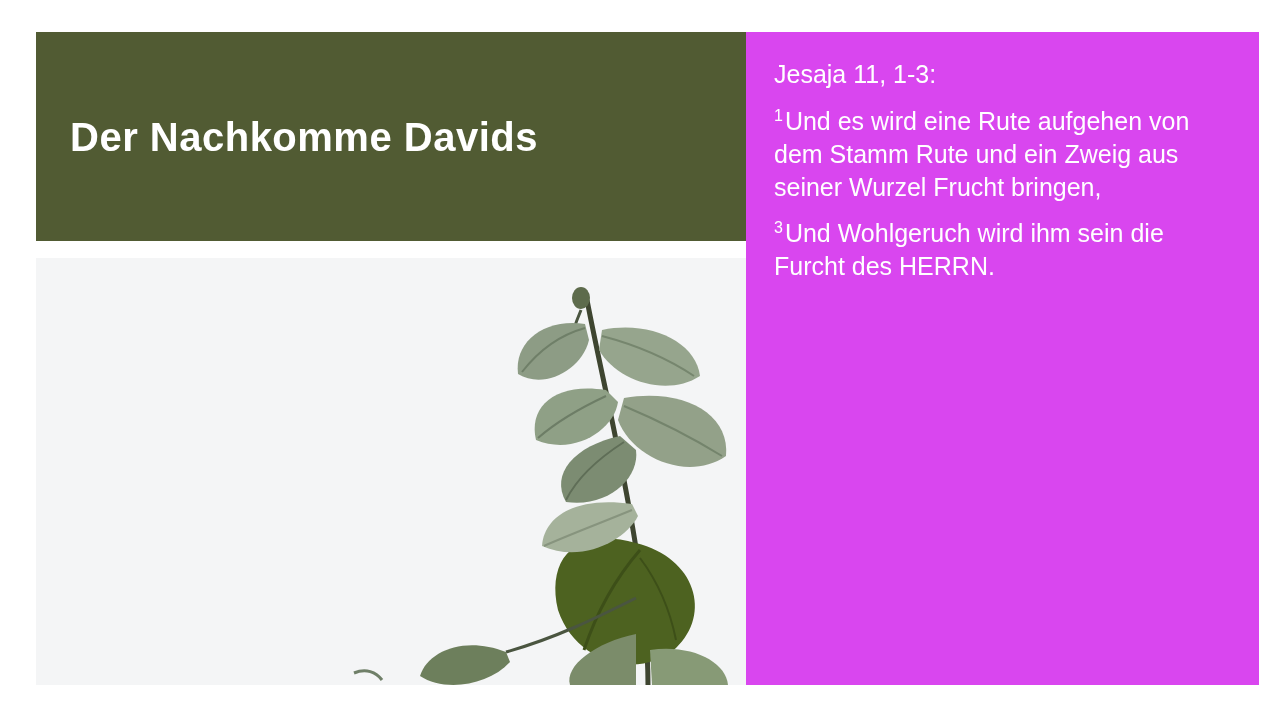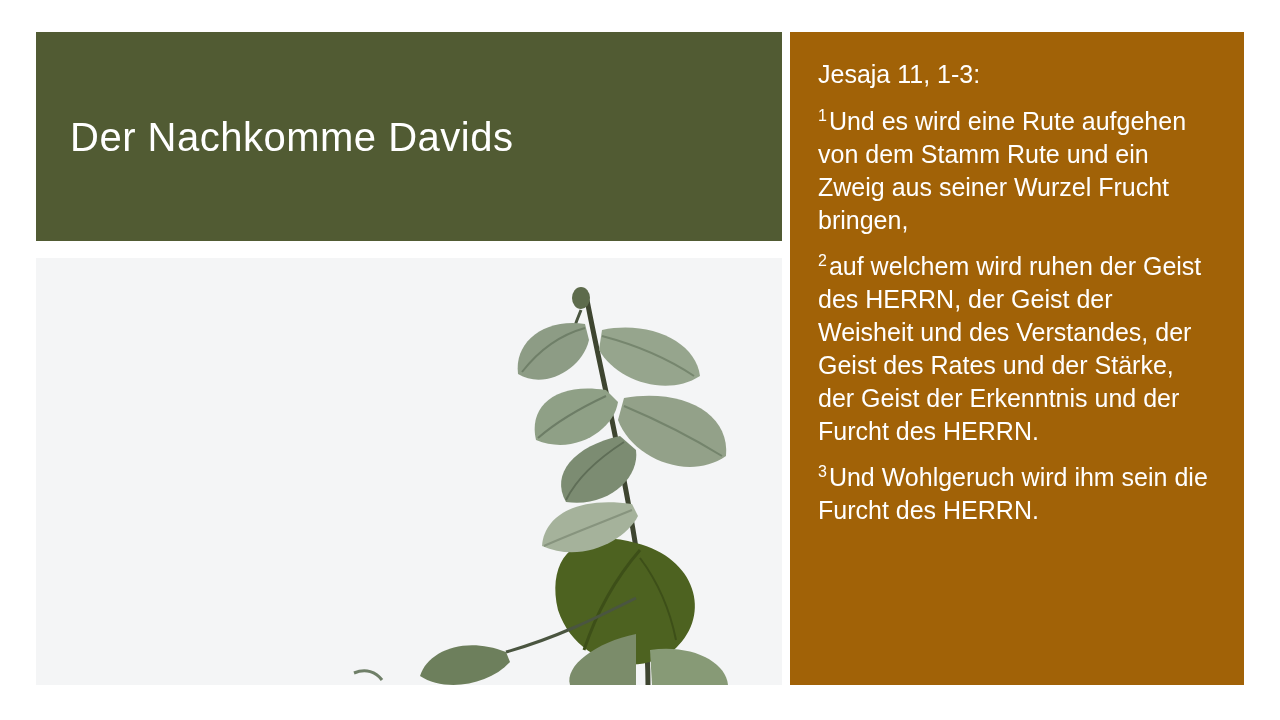--- a/index.html
+++ b/index.html
@@ -62,11 +62,11 @@
   
   .text-panel {
     position: absolute;
-    left: 790px;
+    left: 746px;
     top: 32px;
-    width: 454px;
+    width: 513px;
     height: 653px;
-    background: #a16207;
+    background: #d946ef;
     box-sizing: border-box;
     padding: 26px 34px 20px 28px;
   }

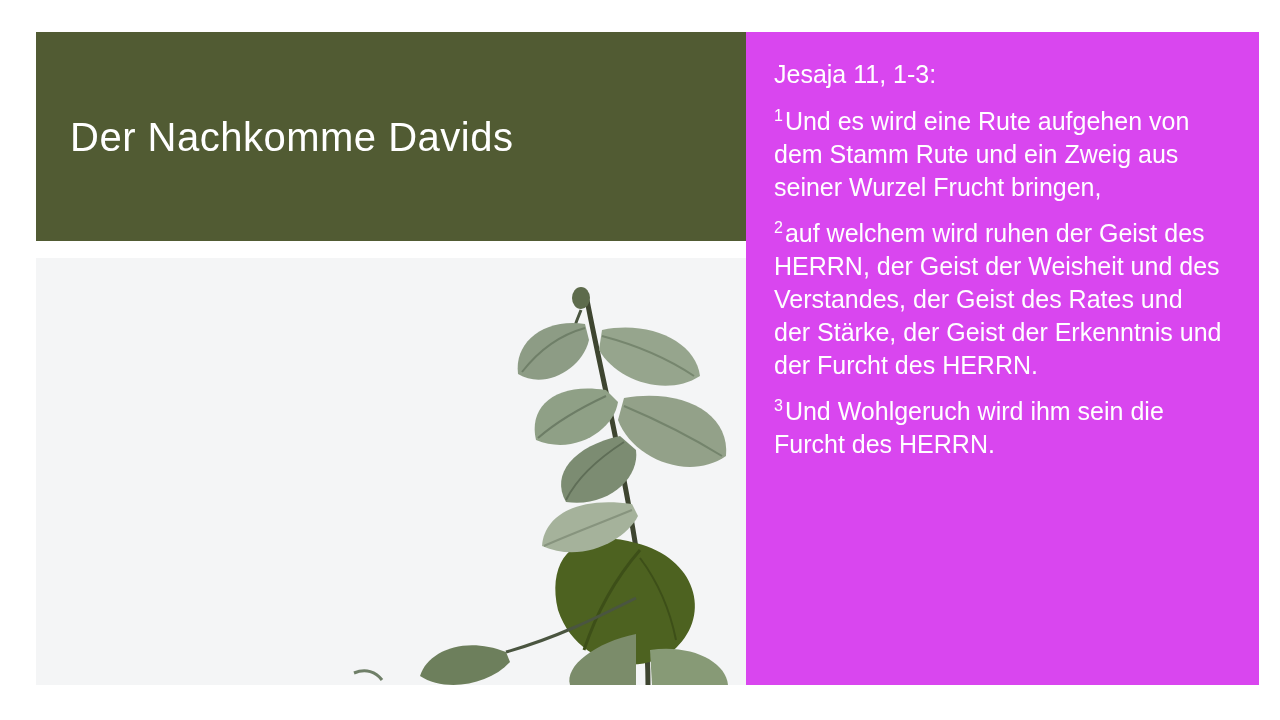--- a/index.html
+++ b/index.html
@@ -34,7 +34,7 @@
   .title-text {
     color: #ffffff;
     font-size: 40px;
-    font-weight: 400;
+    font-weight: 700;
     letter-spacing: 0.5px;
     line-height: 1.1;
     padding: 0 34px;

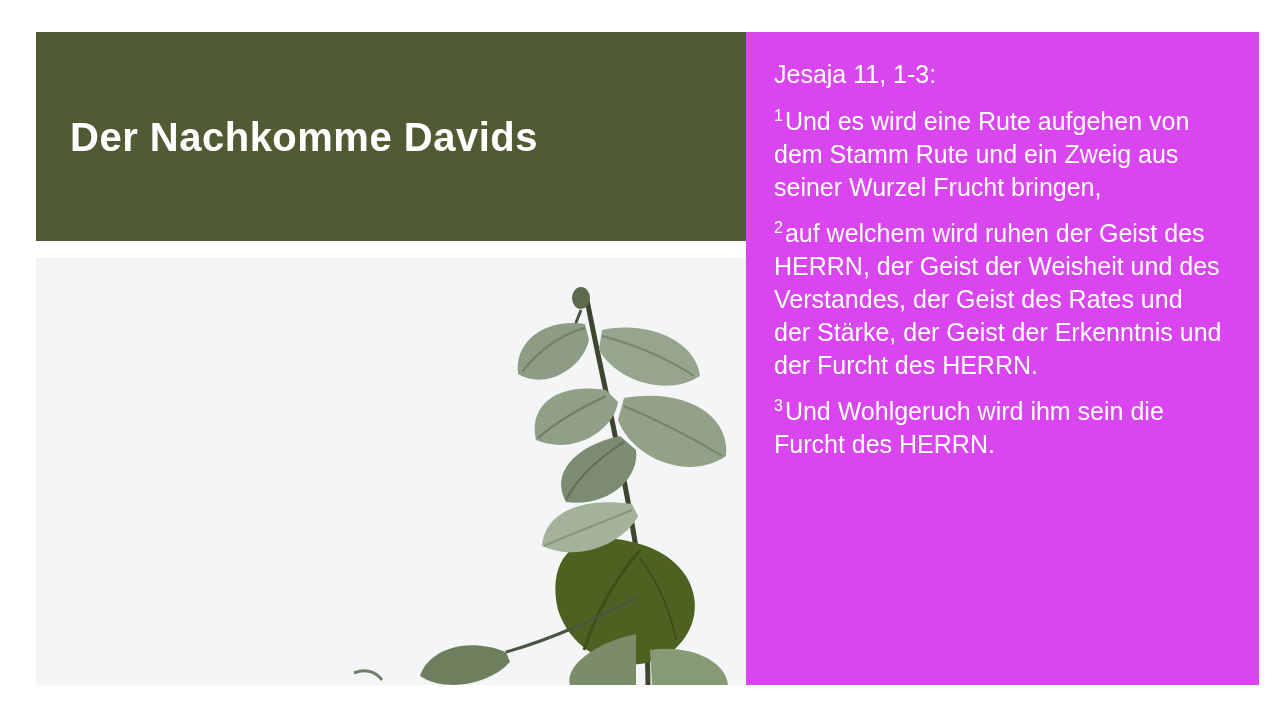--- a/index.html
+++ b/index.html
@@ -148,9 +148,6 @@
       <span class="verse-num">1</span><span>Und es wird eine Rute aufgehen von dem Stamm Rute und ein Zweig aus seiner Wurzel Frucht bringen,</span>
     </p>
 
-    <p>
-      <span class="verse-num">2</span><span>auf welchem wird ruhen der Geist des HERRN, der Geist der Weisheit und des Verstandes, der Geist des Rates und der Stärke, der Geist der Erkenntnis und der Furcht des HERRN.</span>
-    </p>
 
     <p>
       <span class="verse-num">3</span><span>Und Wohlgeruch wird ihm sein die Furcht des HERRN.</span>

